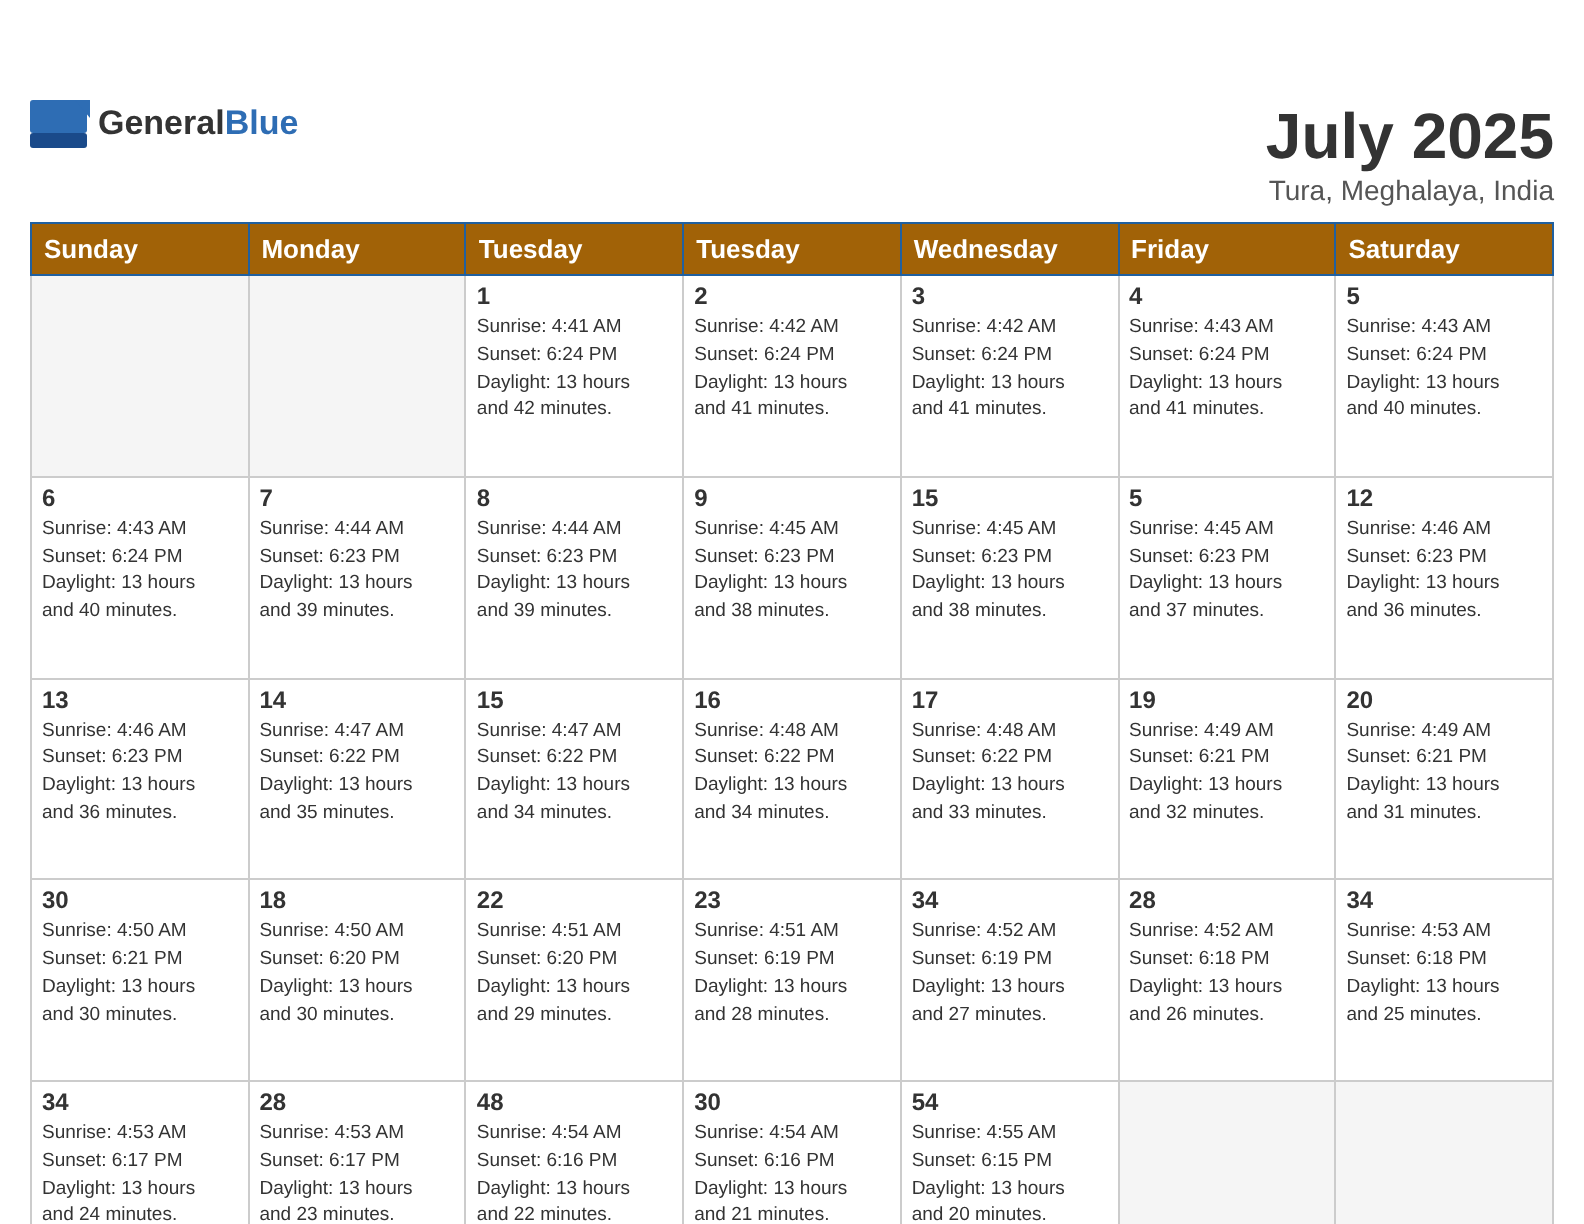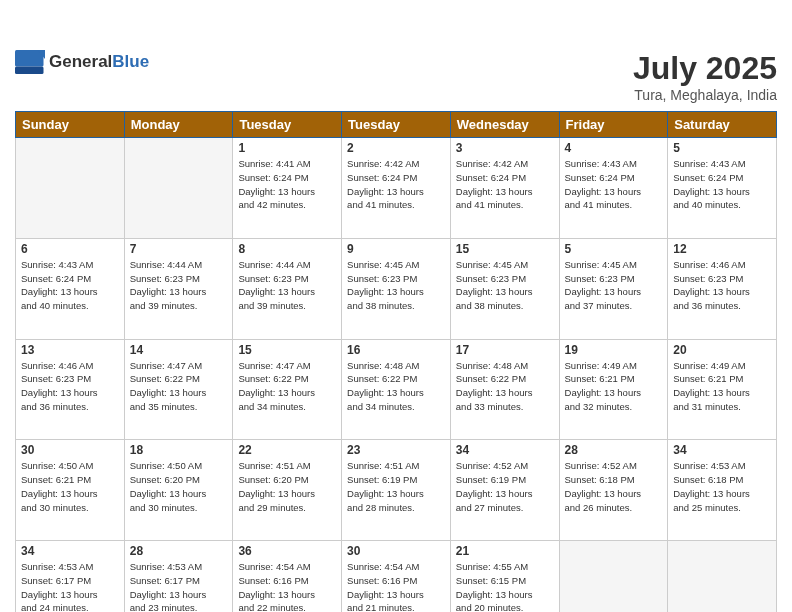--- a/index.html
+++ b/index.html
@@ -243,7 +243,7 @@
             <div class="day-info">Sunrise: 4:53 AM<br>Sunset: 6:17 PM<br>Daylight: 13 hours<br>and 23 minutes.</div>
           </td>
           <td>
-            <span class="day-num">36</span>
+            <span class="day-num">48</span>
             <div class="day-info">Sunrise: 4:54 AM<br>Sunset: 6:16 PM<br>Daylight: 13 hours<br>and 22 minutes.</div>
           </td>
           <td>

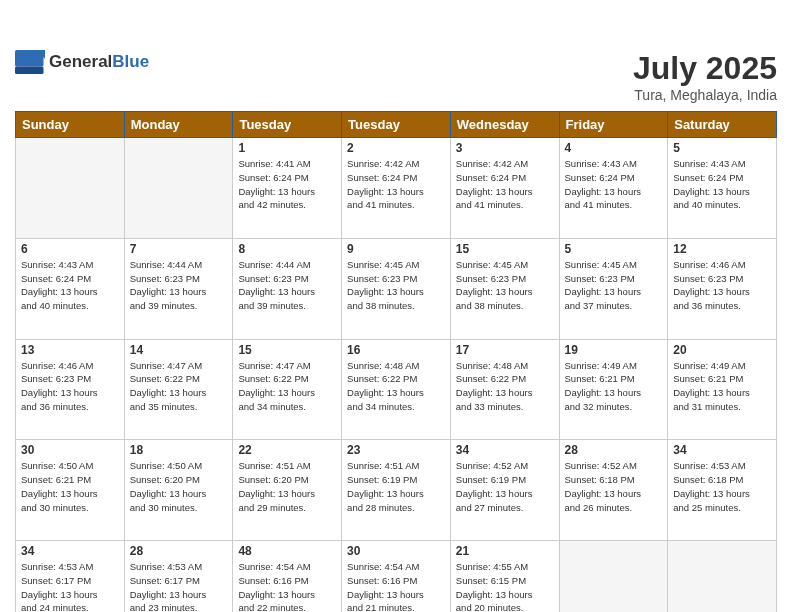--- a/index.html
+++ b/index.html
@@ -251,7 +251,7 @@
             <div class="day-info">Sunrise: 4:54 AM<br>Sunset: 6:16 PM<br>Daylight: 13 hours<br>and 21 minutes.</div>
           </td>
           <td>
-            <span class="day-num">21</span>
+            <span class="day-num">54</span>
             <div class="day-info">Sunrise: 4:55 AM<br>Sunset: 6:15 PM<br>Daylight: 13 hours<br>and 20 minutes.</div>
           </td>
           <td class="empty"></td>

